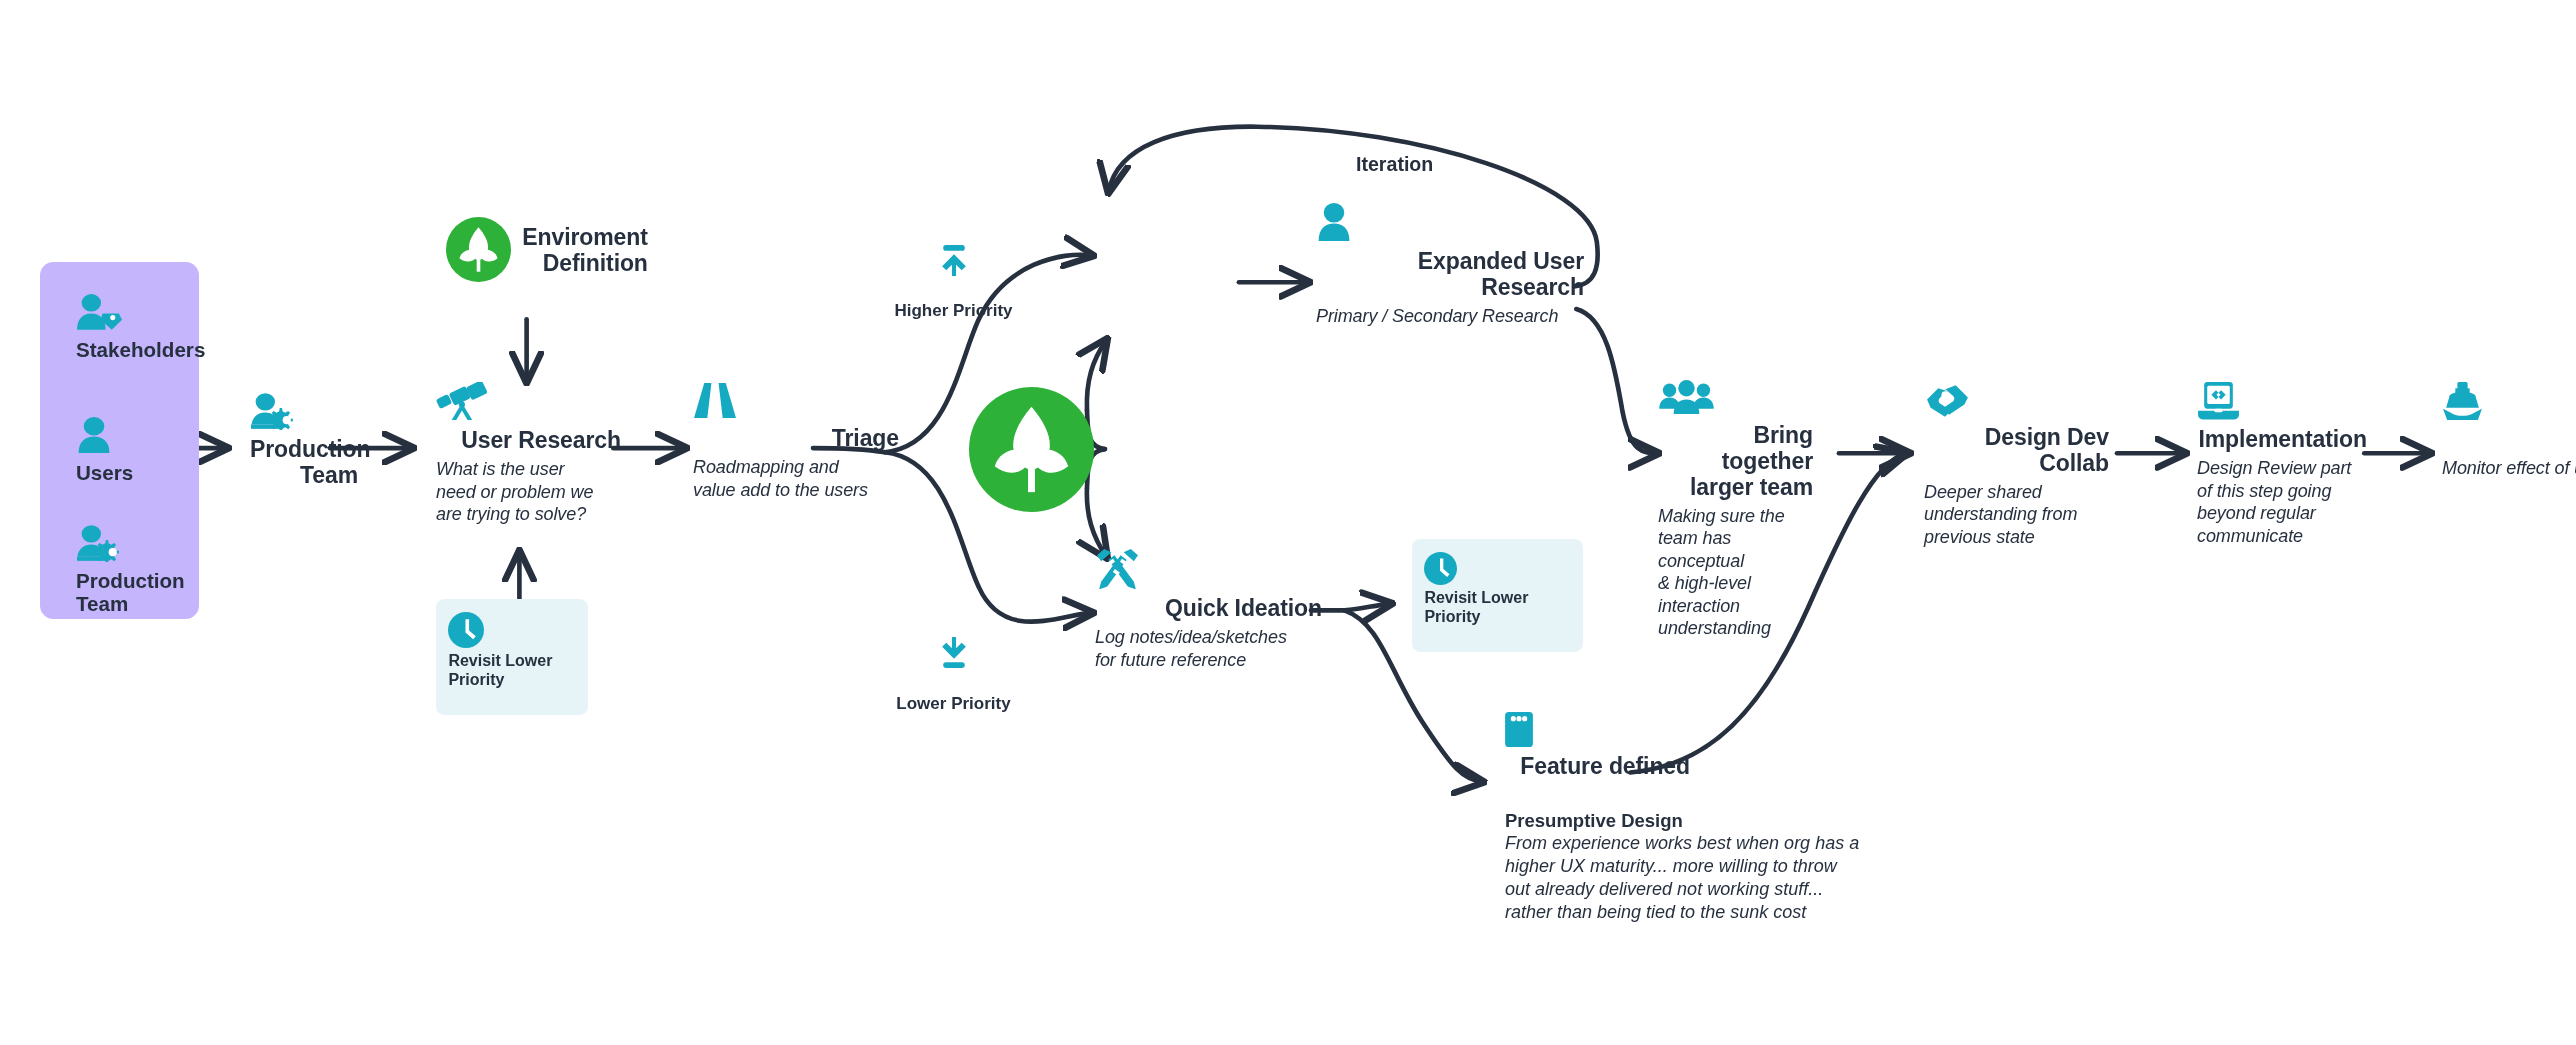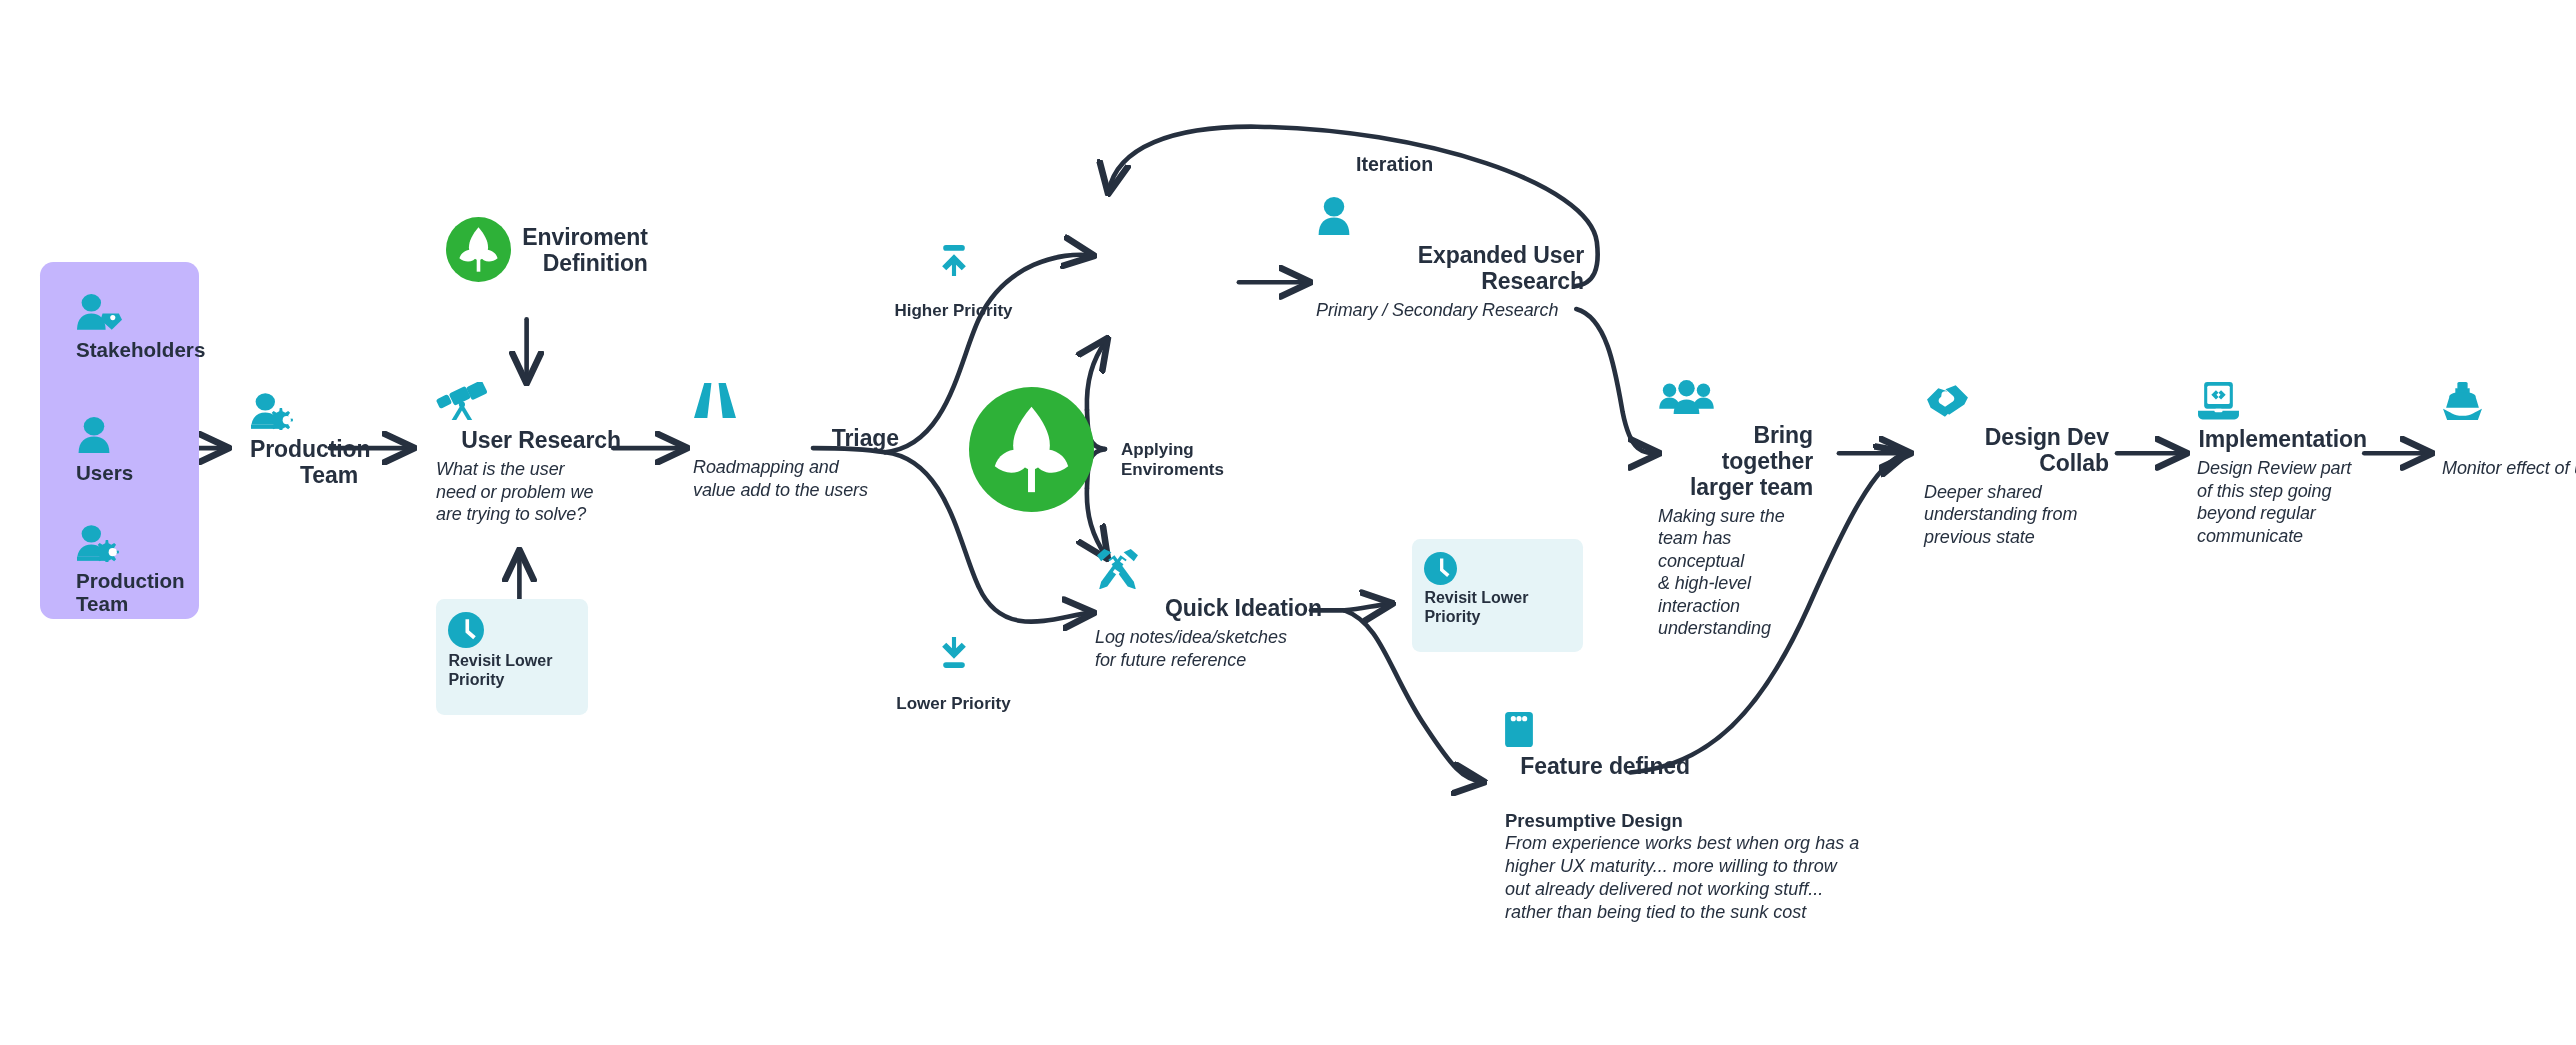--- a/index.html
+++ b/index.html
@@ -264,7 +264,7 @@
   </div>
 
 
-  <div class="node" style="left:1316px;top:197px;width:268px;">
+  <div class="node" style="left:1316px;top:203px;width:268px;">
     <span class="ico">
       <svg width="36" height="39" viewBox="0 0 70 76">
         <ellipse cx="35" cy="19" rx="20" ry="19" fill="#16a9c2"></ellipse>

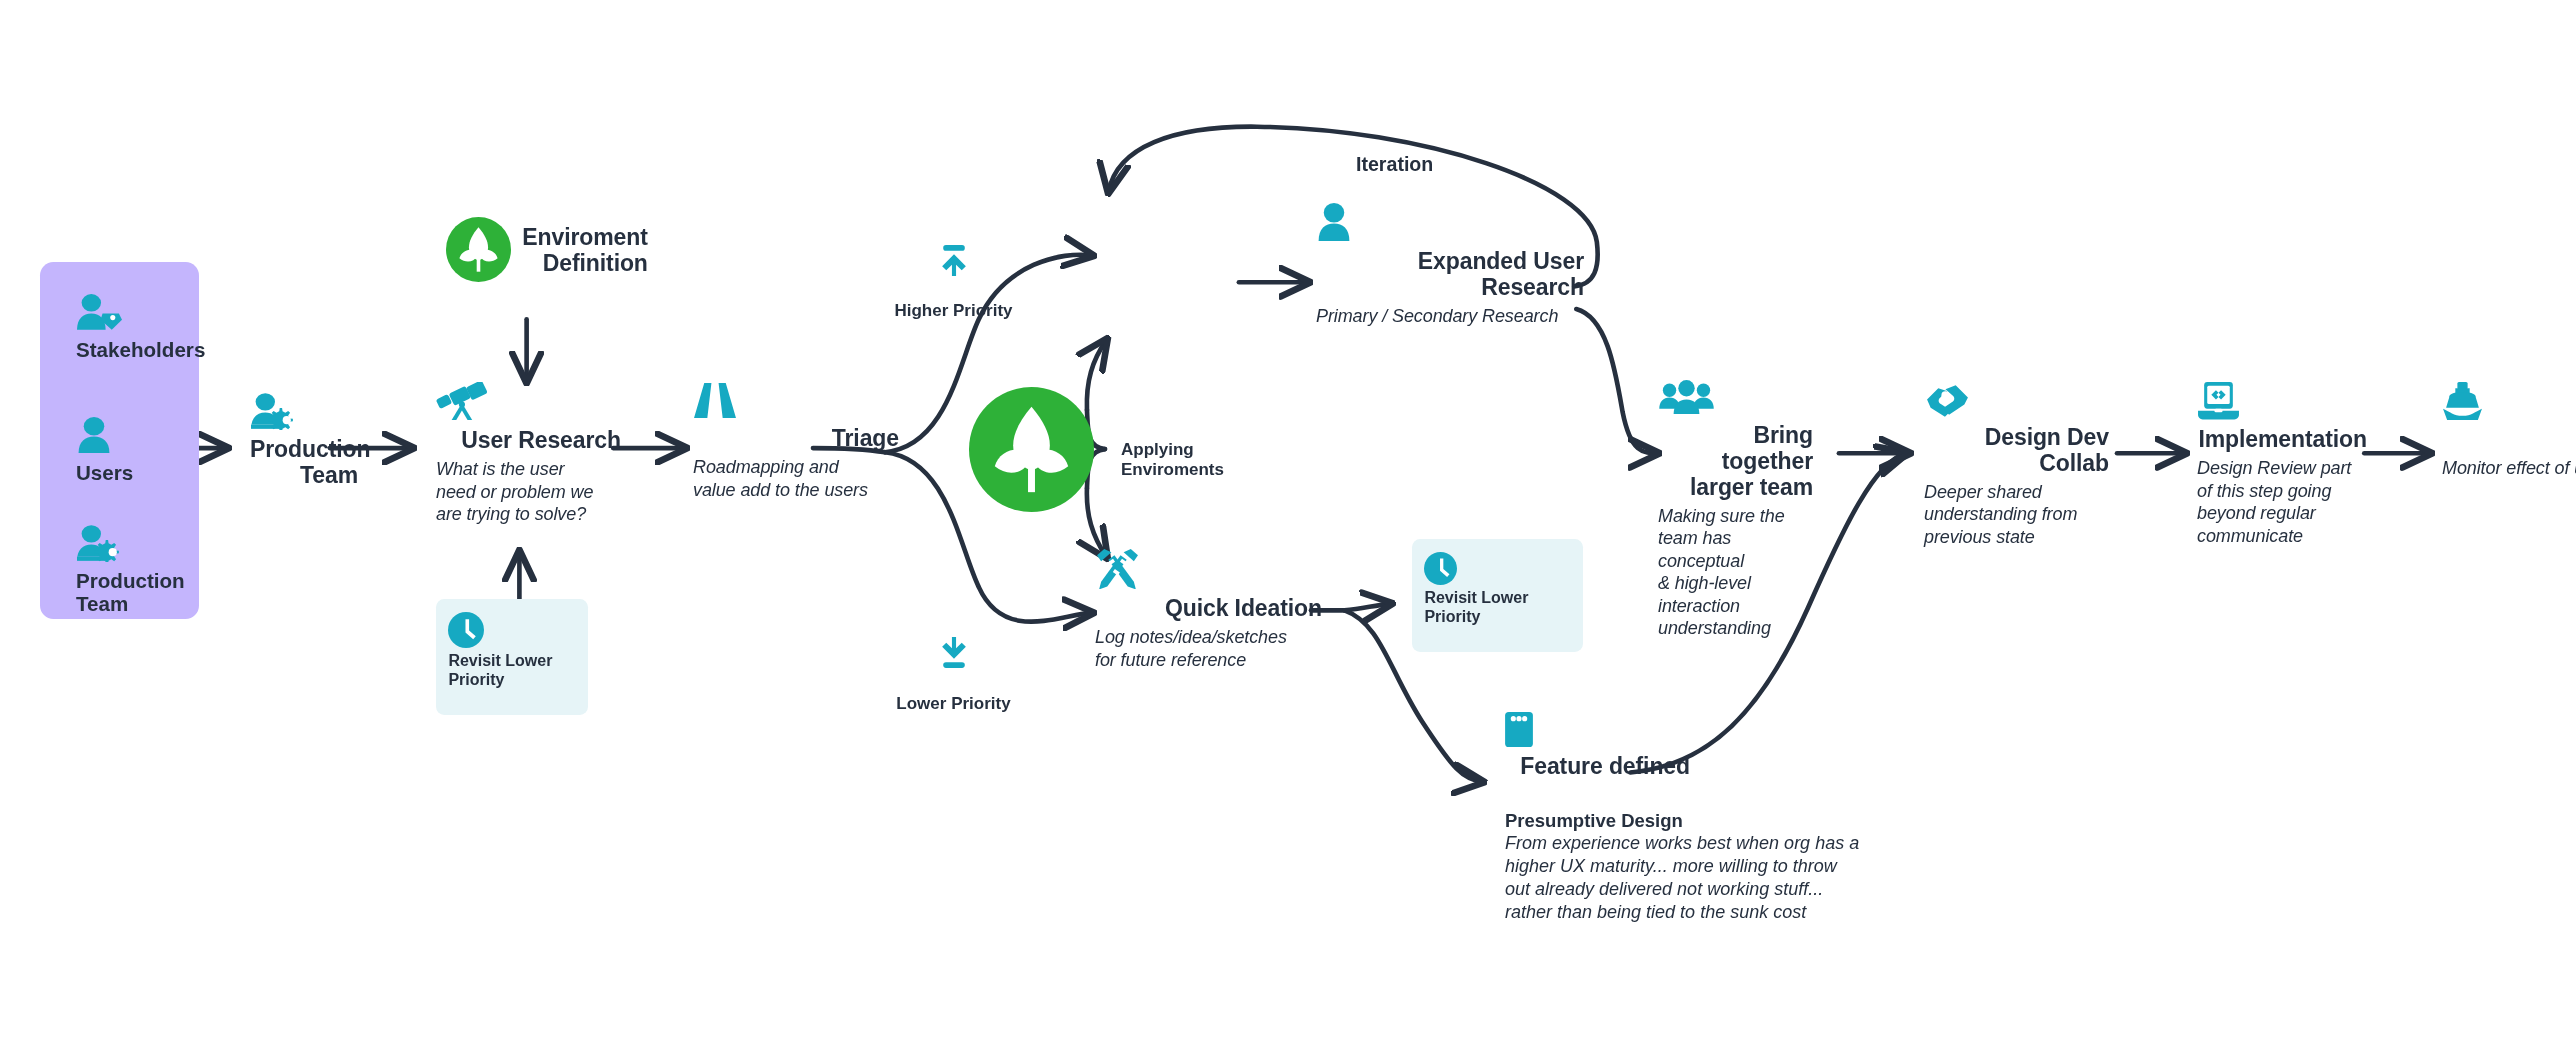--- a/index.html
+++ b/index.html
@@ -254,10 +254,6 @@
     </span>
   </div>
 
-  <div class="plain" style="left:1121px;top:421px;width:170px;text-align:left;">
-    <span>Applying
-Enviroments</span>
-  </div>
 
   <div class="iteration-lbl" style="left:1356px;top:128px;margin-top:25px;">
     <span>Iteration</span>

